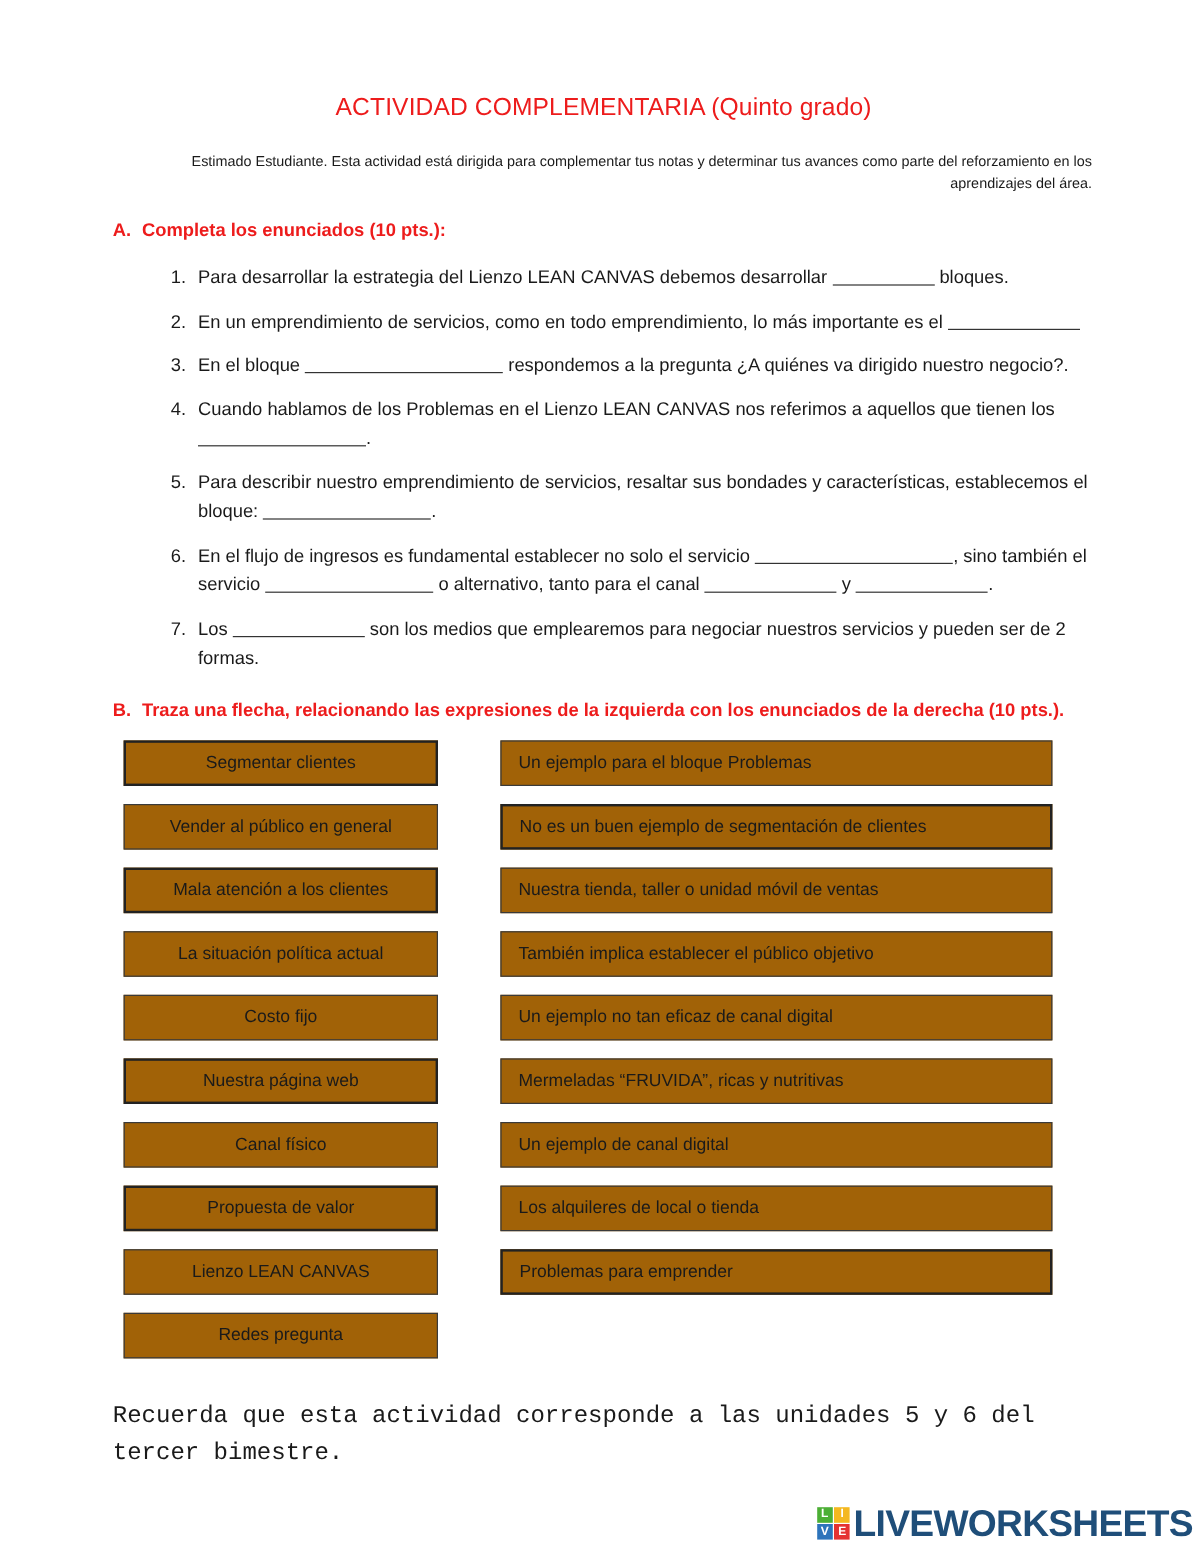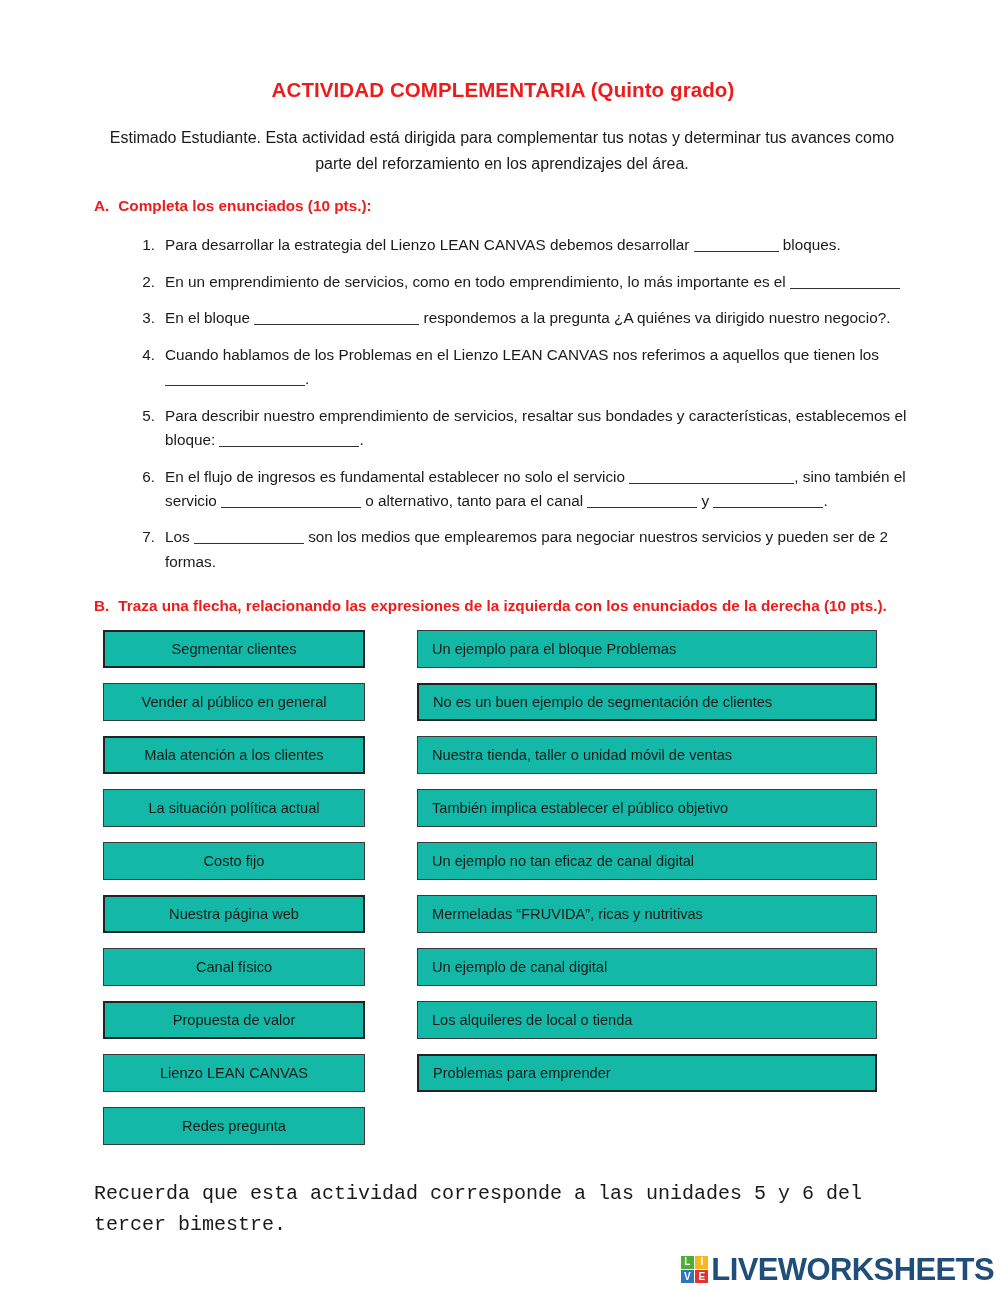--- a/index.html
+++ b/index.html
@@ -25,7 +25,7 @@
   .title {
     text-align: center;
     color: #ED1C1C;
-    font-weight: bold;
+    font-weight: normal;
     font-size: 20.5px;
     letter-spacing: 0.1px;
     margin: 0 0 22px 0;

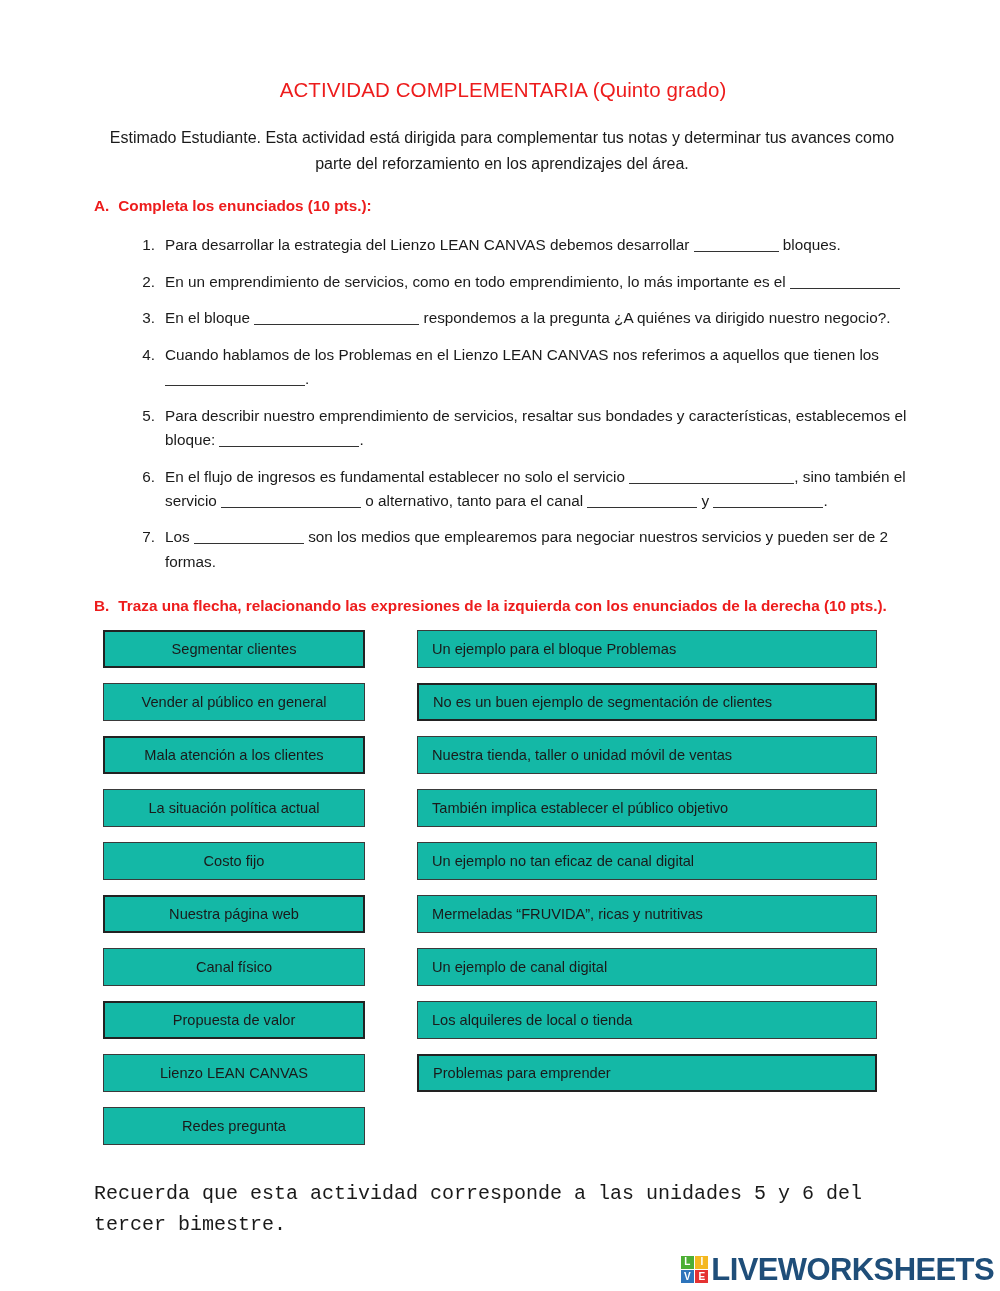--- a/index.html
+++ b/index.html
@@ -32,12 +32,12 @@
     line-height: 1.2;
   }
   .intro {
-    font-size: 16px;
+    font-size: 12px;
     line-height: 1.62;
     margin: 0 0 20px 0;
     color: #1a1a1a;
     max-width: 816px;
-    text-align: center;
+    text-align: right;
   }
   .section-head {
     color: #ED1C1C;

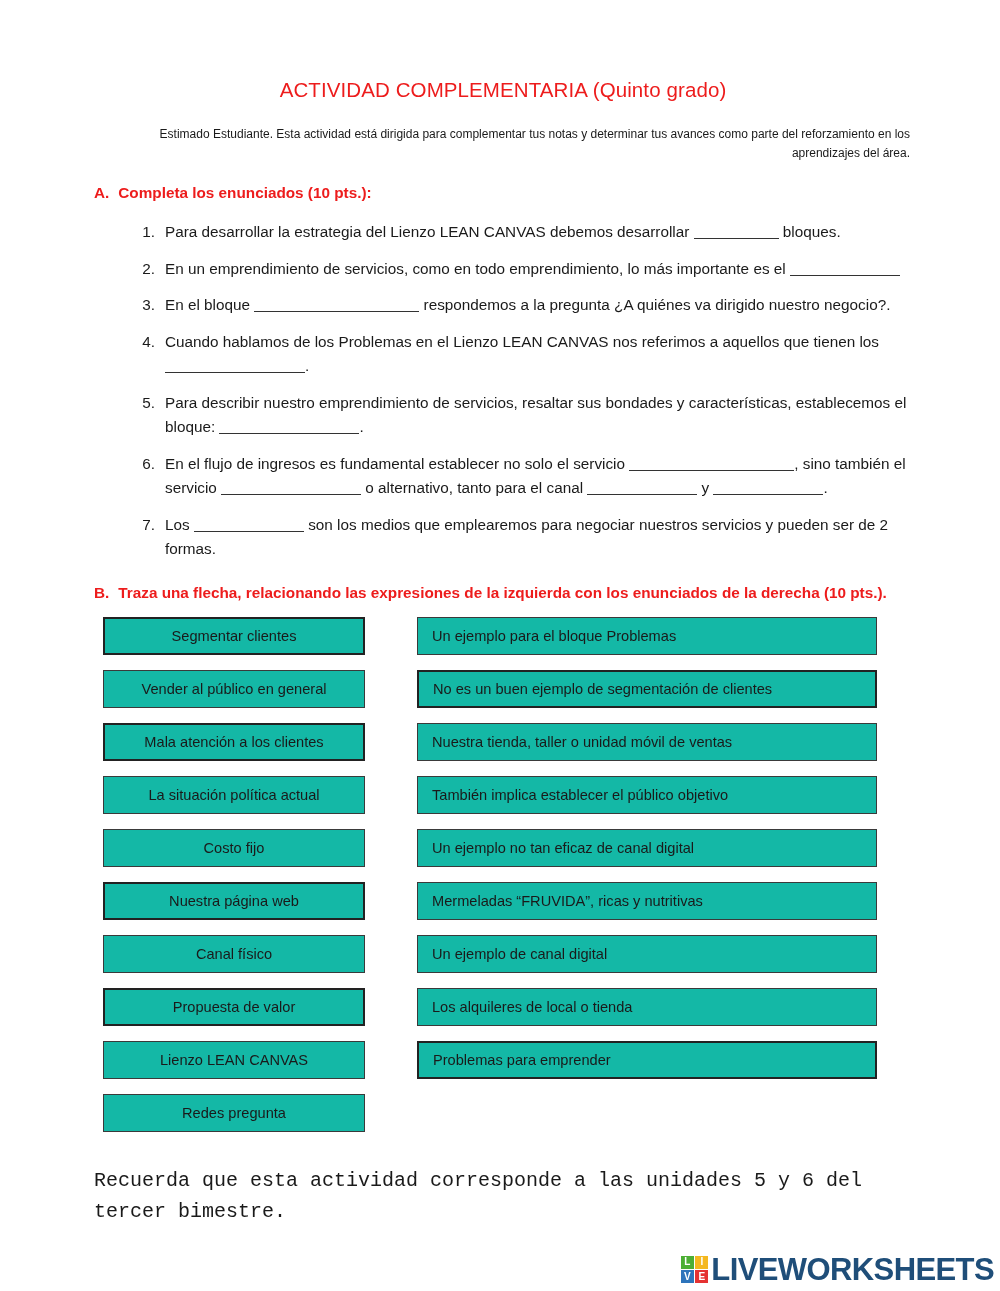--- a/index.html
+++ b/index.html
@@ -105,7 +105,7 @@
   .mbox {
     box-sizing: border-box;
     border: 1.6px solid #3a3a3a;
-    background: #14b8a6;
+    background: #a16207;
     font-size: 14.6px;
     color: #1a1a1a;
     height: 38px;

